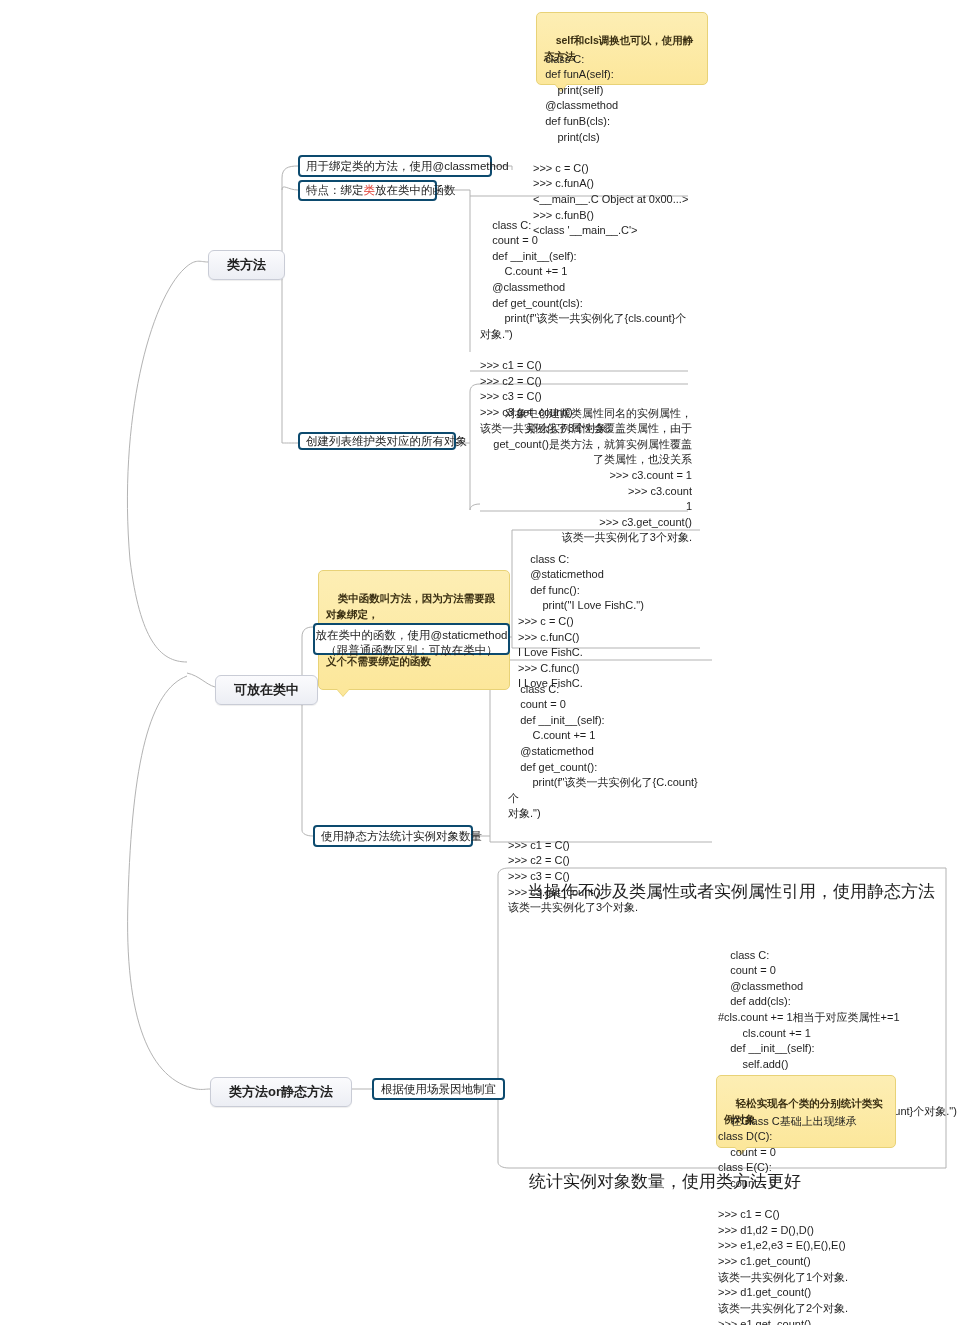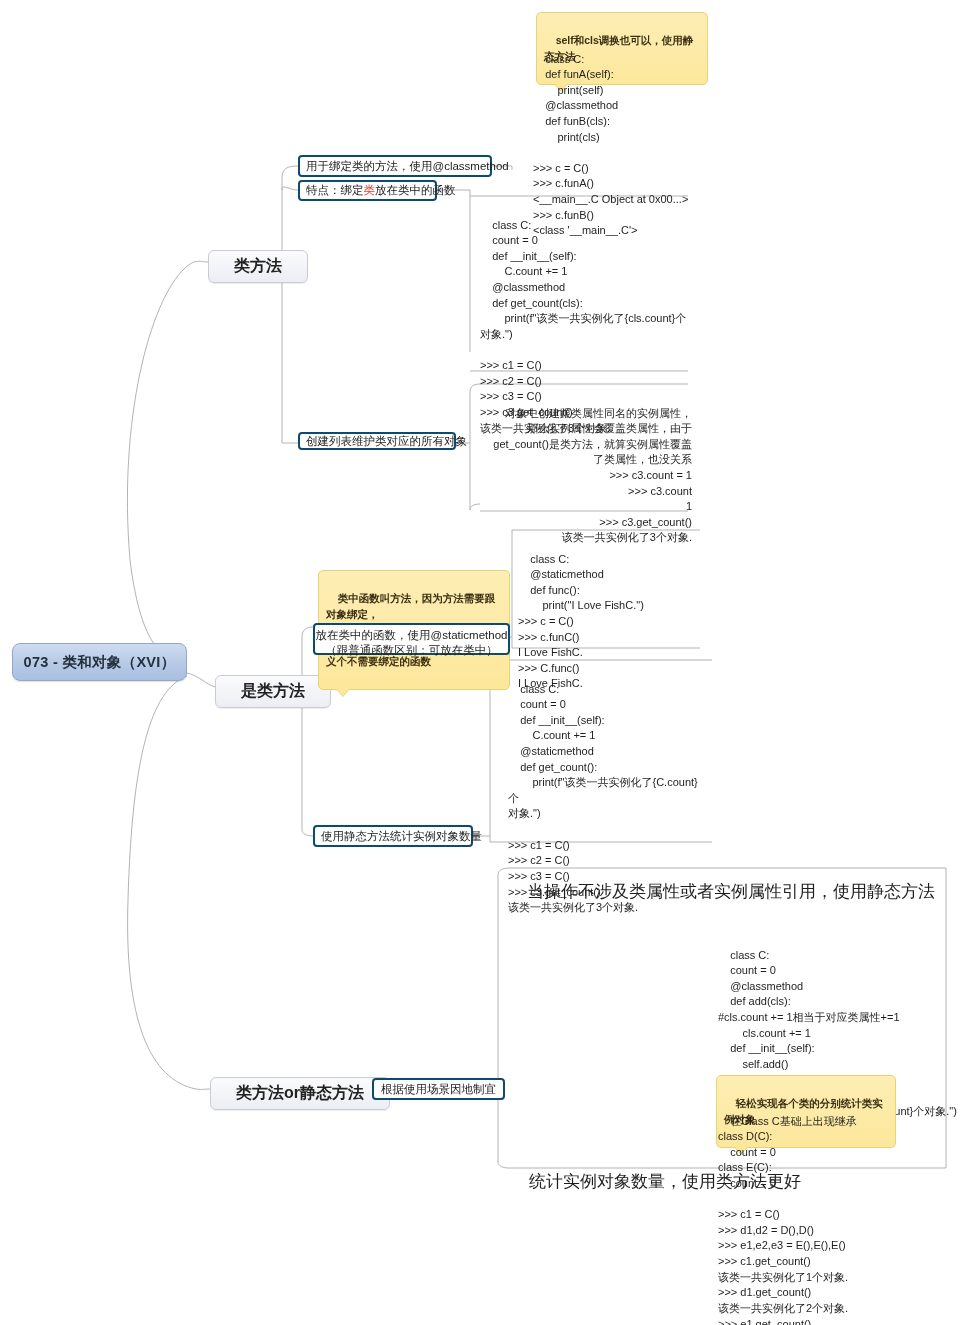--- a/index.html
+++ b/index.html
@@ -34,9 +34,9 @@
     border-radius:6px;
     background:linear-gradient(to bottom,#fbfbfd 0%,#eceef4 100%);
     border:1px solid #c9ccd6;
-    font-size:16px;font-weight:bold;color:#222;
+    font-size:13px;font-weight:bold;color:#222;
     display:flex;align-items:center;justify-content:center;
-    padding:5px 25px;
+    padding:5px 18px;
     box-shadow:0 1px 1px rgba(0,0,0,.07);
   }
 

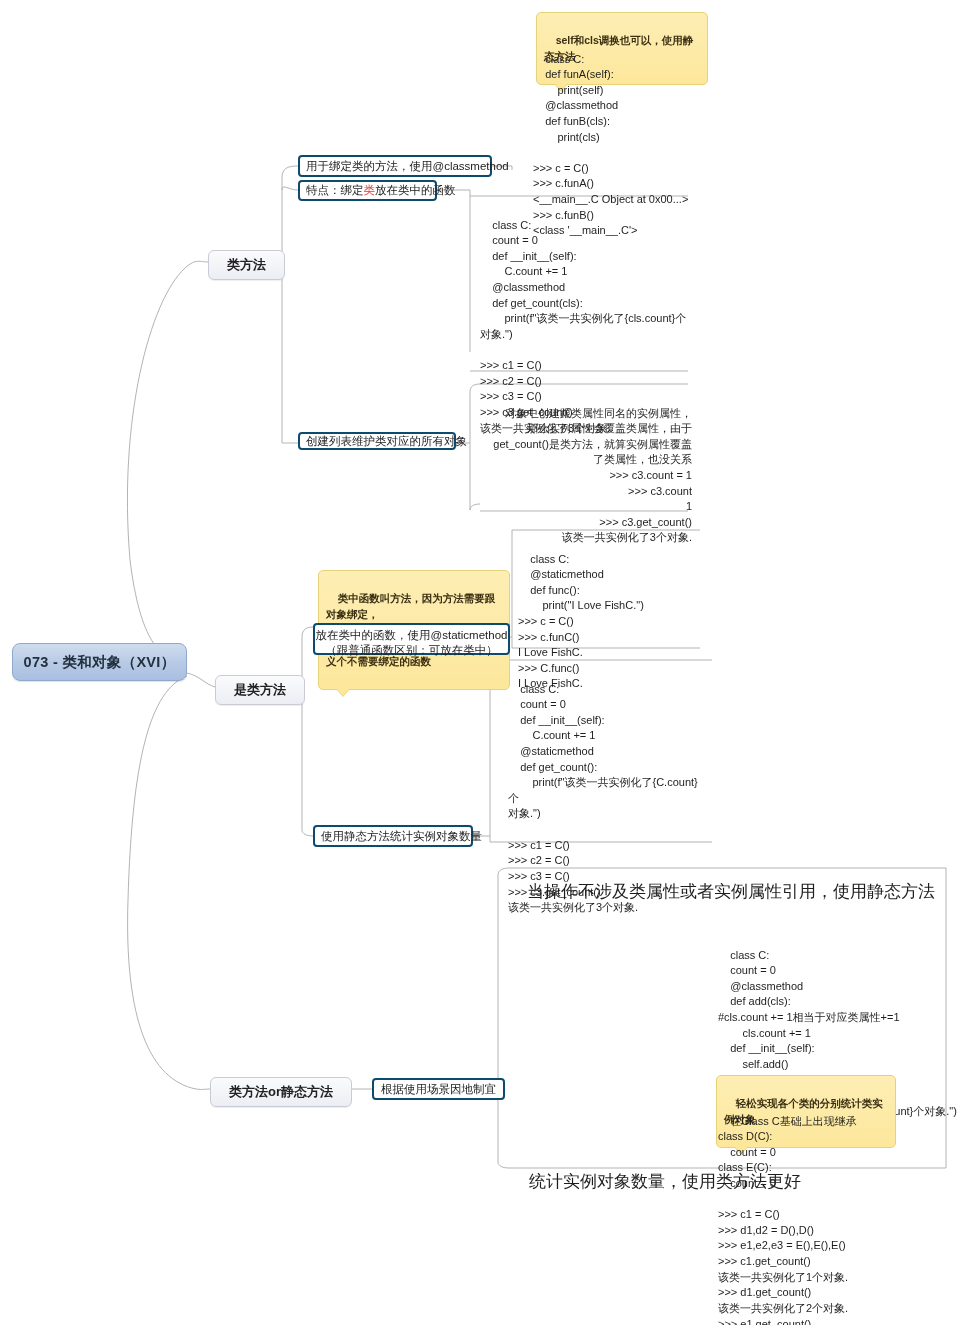--- a/index.html
+++ b/index.html
@@ -154,9 +154,6 @@
     </g>
   </svg>
 
-  <div class="node root">
-    <span>073 - 类和对象（XVI）</span>
-  </div>
 
   <div class="node branch" style="left:208px;top:250px;">
     <span>类方法</span>

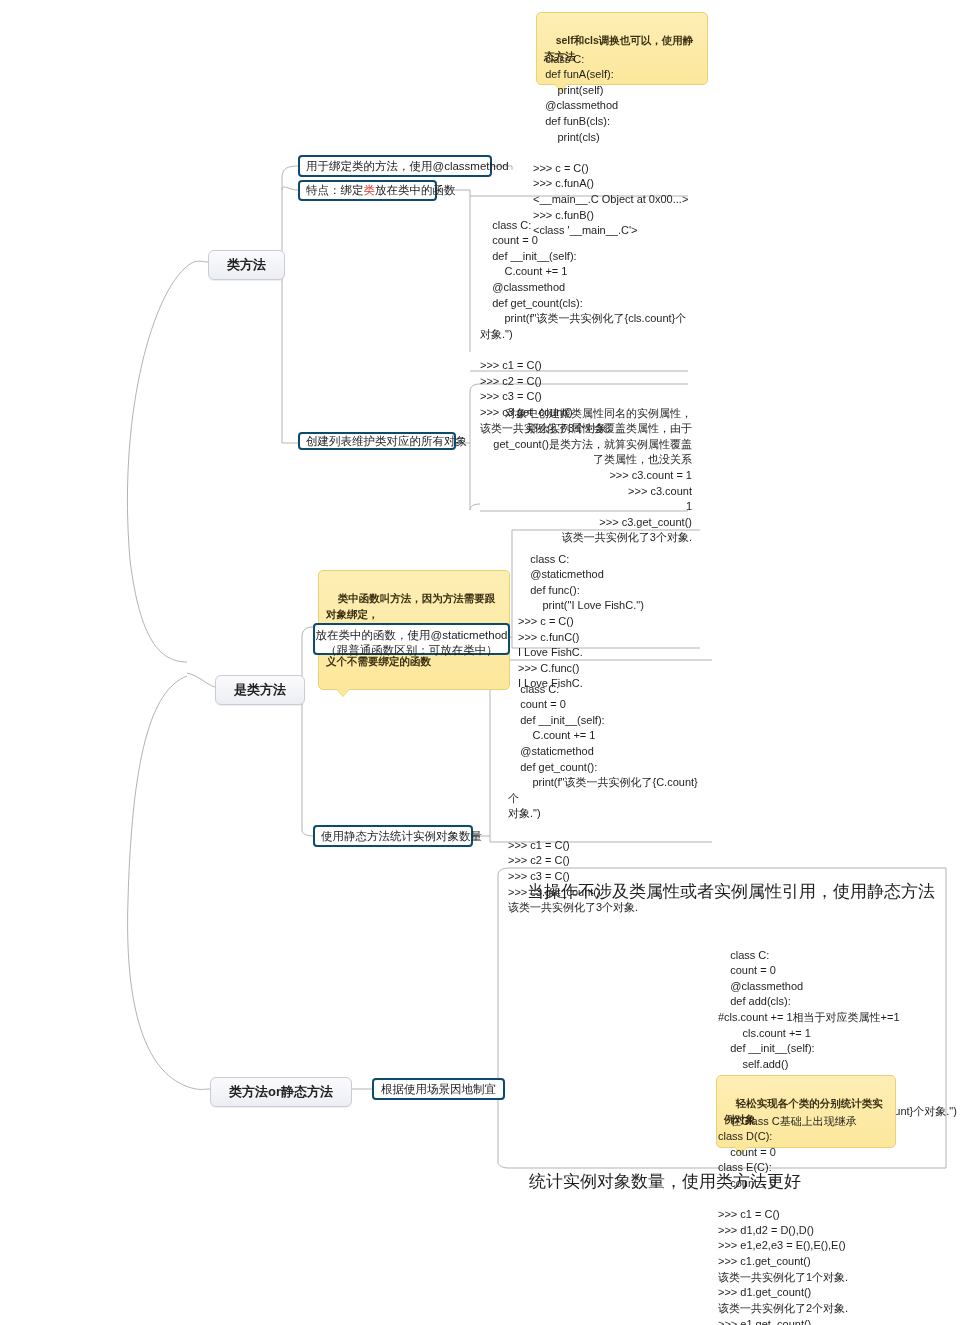--- a/index.html
+++ b/index.html
@@ -159,7 +159,7 @@
     <span>类方法</span>
   </div>
   <div class="node branch" style="left:215px;top:675px;">
-    <span>是类方法</span>
+    <span>可放在类中</span>
   </div>
   <div class="node branch" style="left:210px;top:1077px;">
     <span>类方法or静态方法</span>

